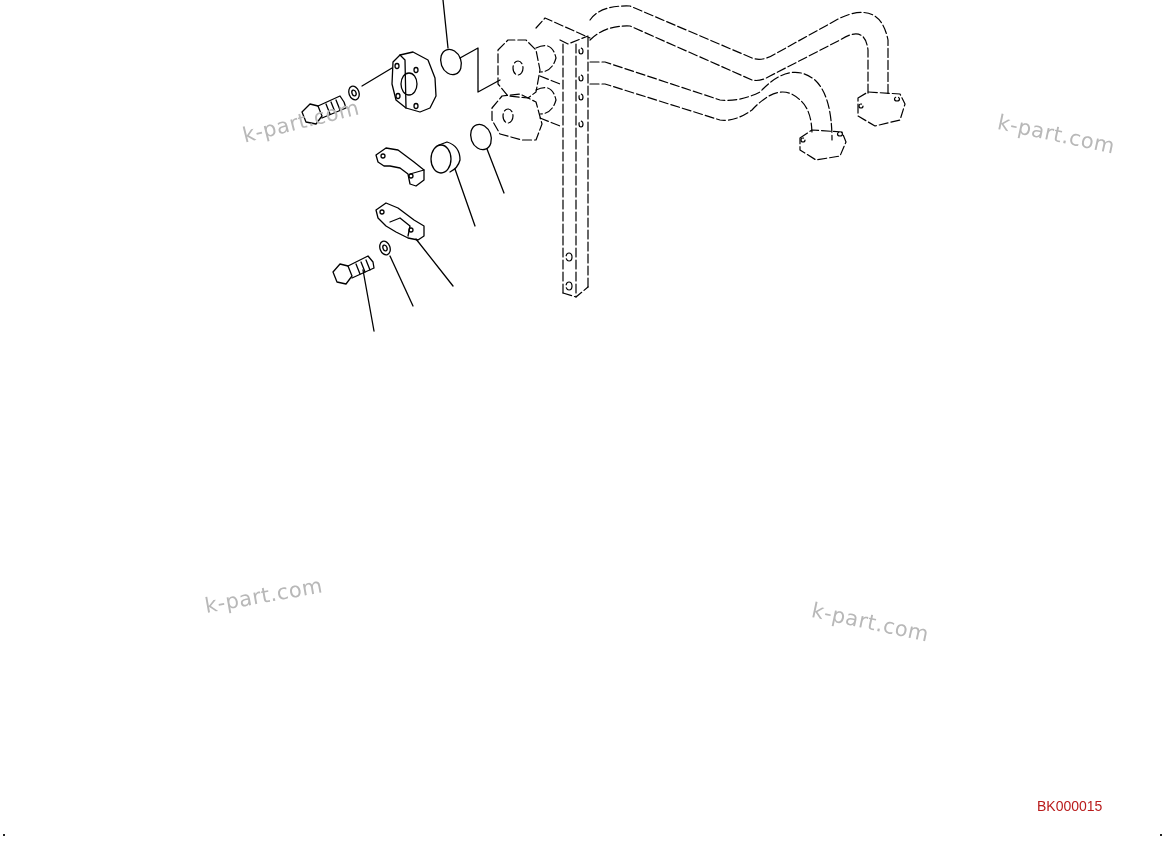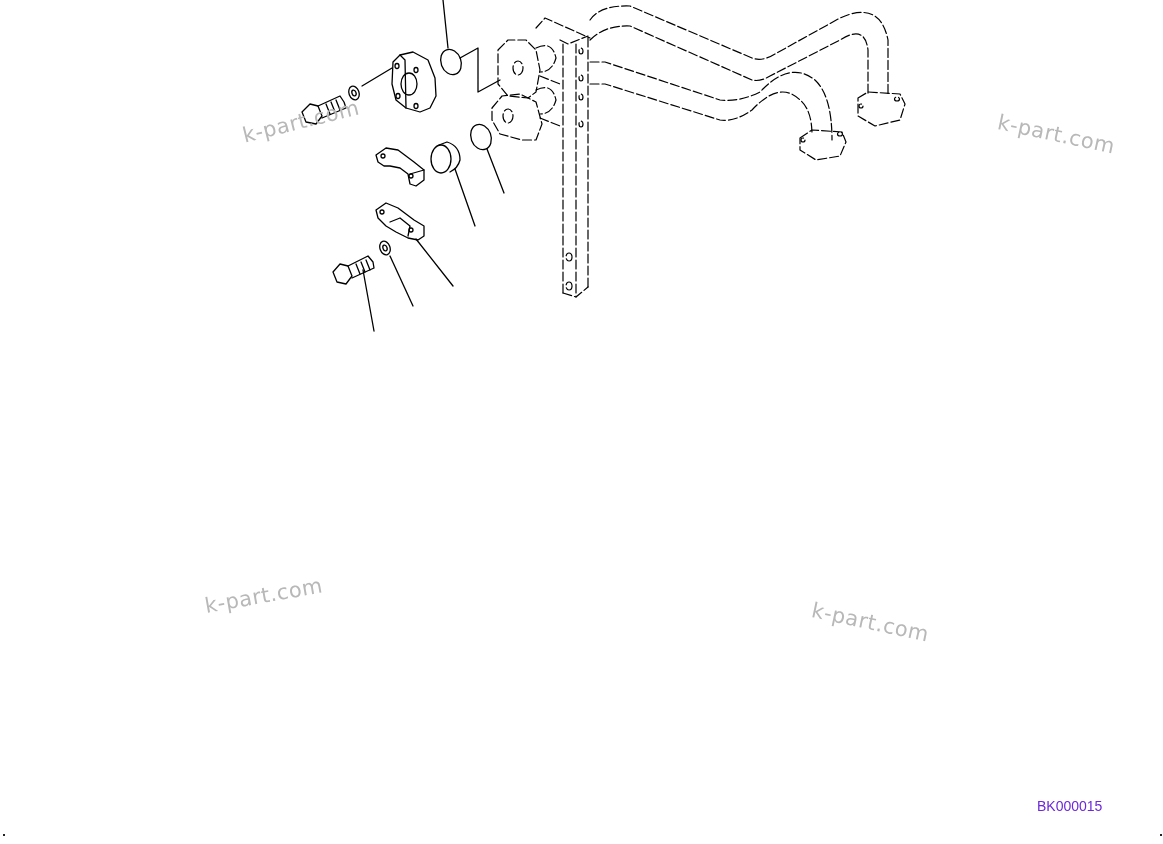--- a/index.html
+++ b/index.html
@@ -8,7 +8,7 @@
   #drawing { position:absolute; left:0; top:0; }
   .wm { position:absolute; color:#b8b8b8; font-size:21px; letter-spacing:0.5px;
         font-family:"DejaVu Sans", sans-serif; white-space:nowrap; transform-origin:left center; }
-  .code { position:absolute; left:1037px; top:798px; font-size:14px; color:#6d28d9;
+  .code { position:absolute; left:1037px; top:798px; font-size:14px; color:#b91c1c;
           font-family:"Liberation Sans", sans-serif; }
   .dot { position:absolute; width:2px; height:2px; background:#222; }
 </style>

